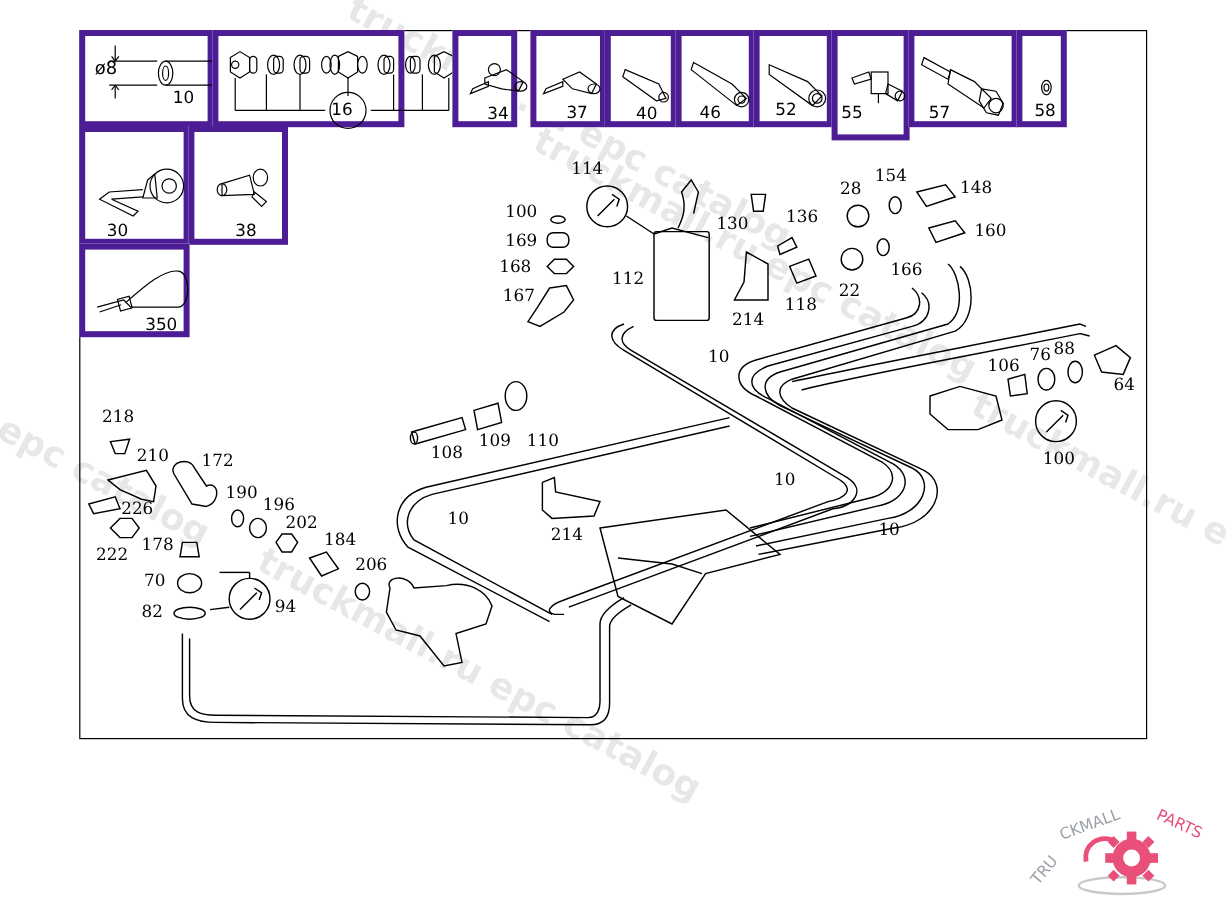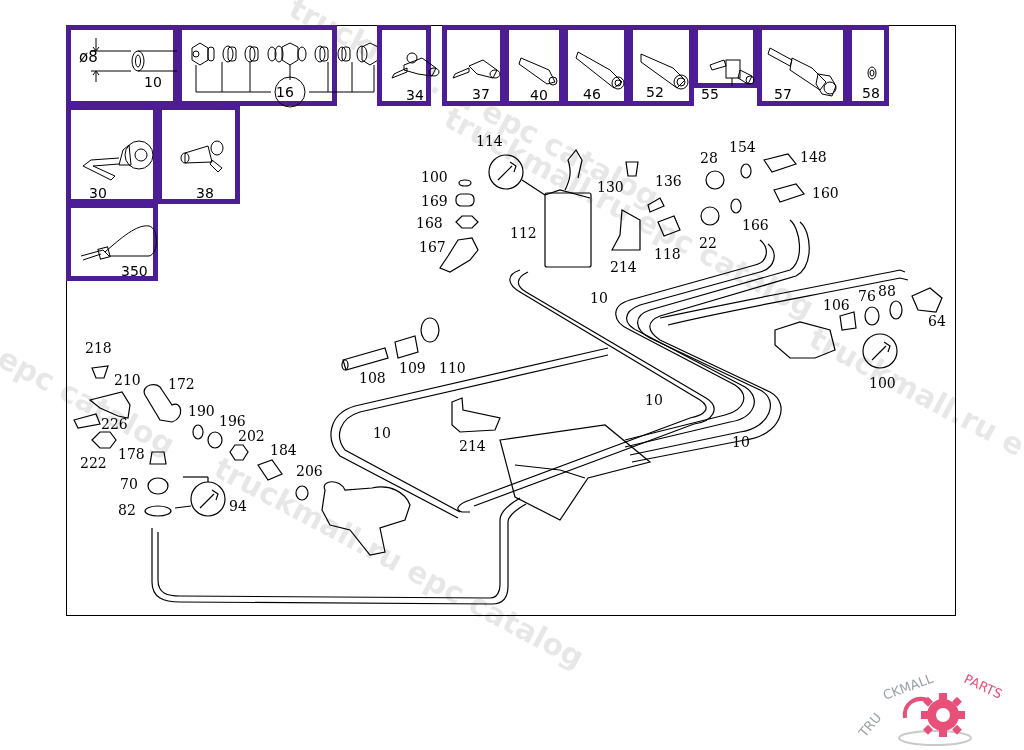--- a/index.html
+++ b/index.html
@@ -127,7 +127,7 @@
     </svg>
   <span class="lbl" style="left:13px; top:55px;">52</span>
 </div>
-<div class="cell" style="left:693px; top:25px; width:65px; height:63px;">
+<div class="cell" style="left:693px; top:25px; width:65px; height:92px;">
   <svg class="art" width="65" height="81">
       <g fill="none" stroke="#000">
         <path d="M12,35 L26,30 L28,36 L14,40 Z"></path>

